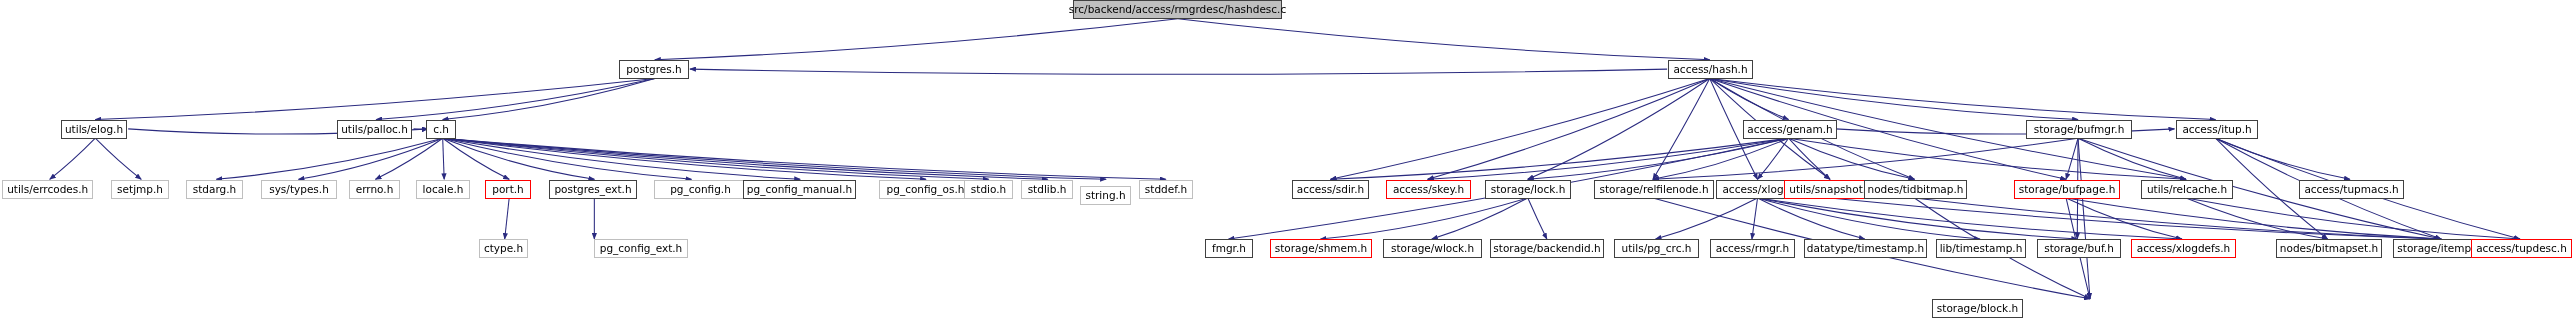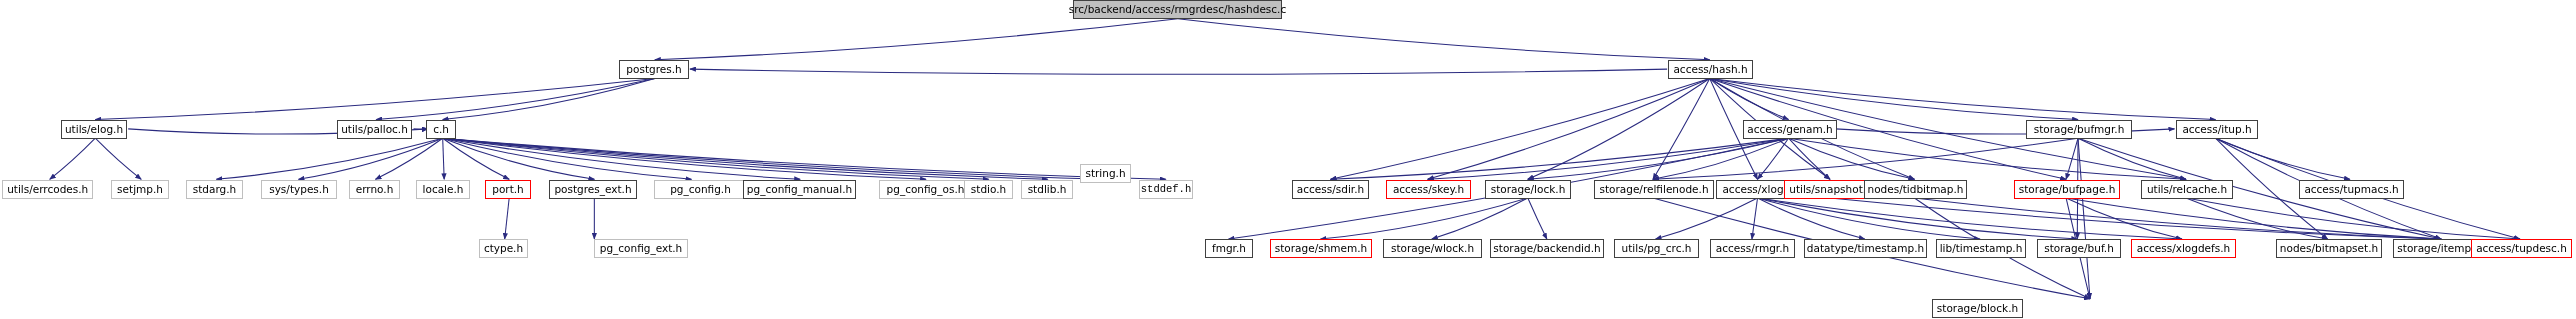--- a/index.html
+++ b/index.html
@@ -169,7 +169,7 @@
       <div class="node gray" style="left: 1021px; top: 180px; width: 52px;">
         <span>stdlib.h</span>
       </div>
-      <div class="node gray" style="left: 1080px; top: 164px; width: 51px;">
+      <div class="node gray" style="left: 1080px; top: 186px; width: 51px;">
         <span>string.h</span>
       </div>
       <div class="node gray" style="left: 1139px; top: 180px; width: 54px; font-family: Liberation Mono, monospace;">

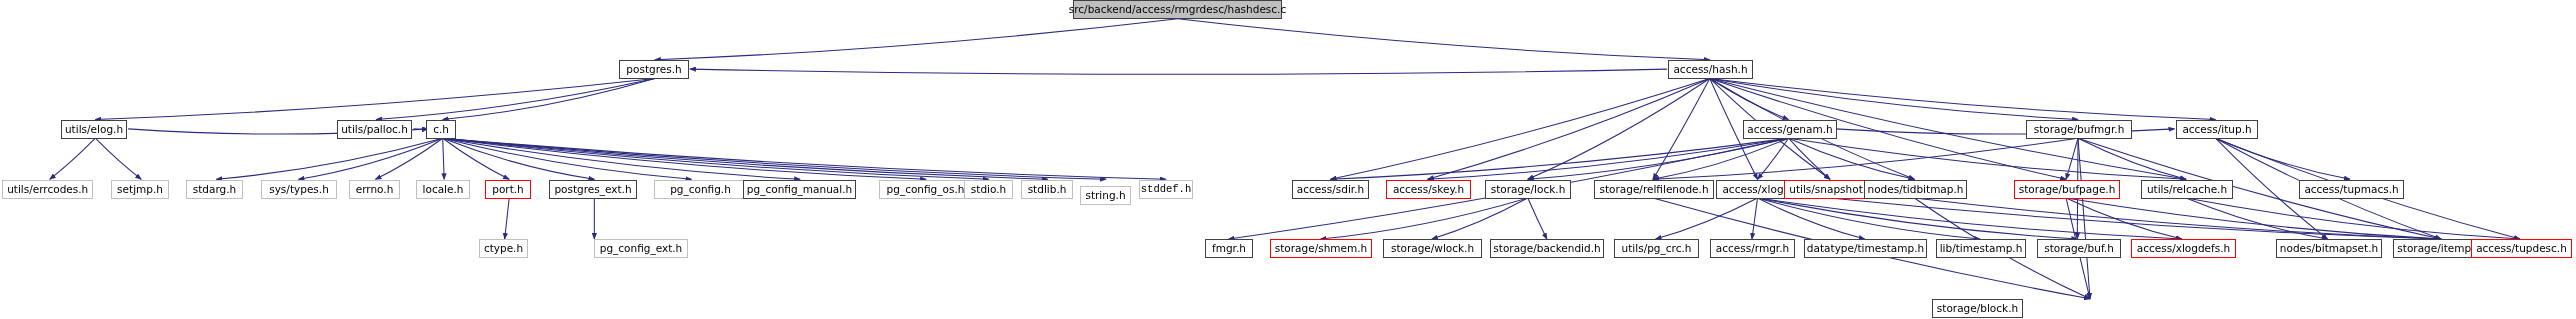--- a/index.html
+++ b/index.html
@@ -172,7 +172,7 @@
       <div class="node gray" style="left: 1080px; top: 186px; width: 51px;">
         <span>string.h</span>
       </div>
-      <div class="node gray" style="left: 1139px; top: 180px; width: 54px; font-family: Liberation Mono, monospace;">
+      <div class="node gray" style="left: 1139px; top: 180px; width: 54px;">
         <span>stddef.h</span>
       </div>
       <div class="node dark" style="left: 1292px; top: 180px; width: 77px;">

